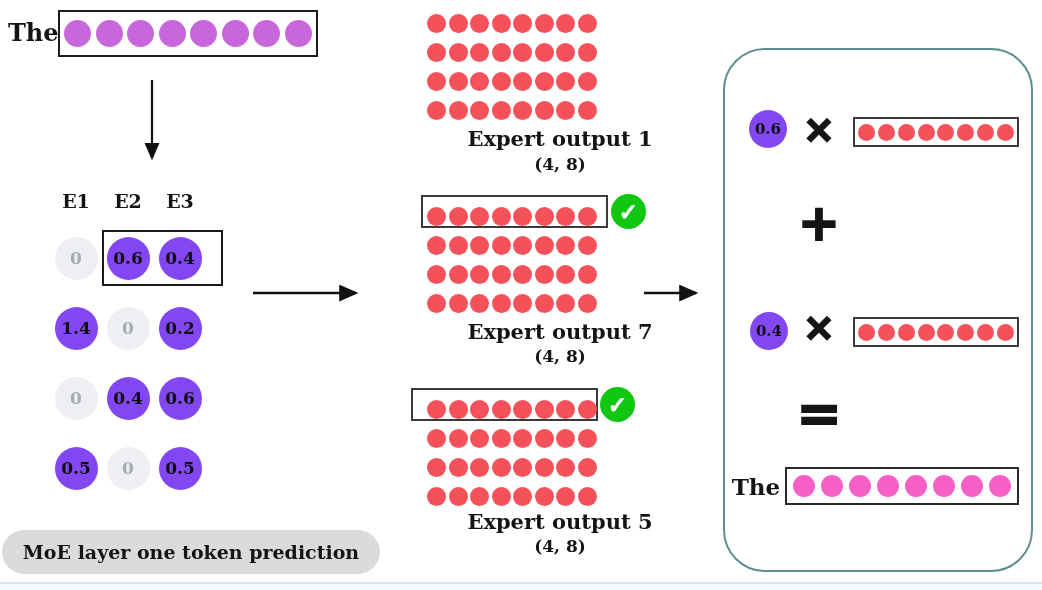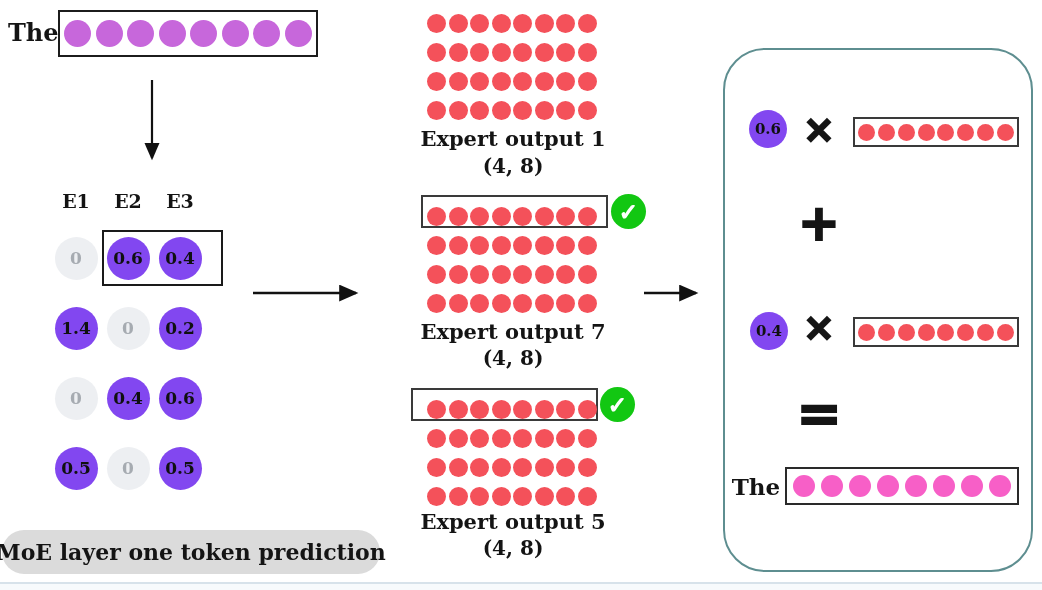--- a/index.html
+++ b/index.html
@@ -54,7 +54,7 @@
   .e1 .egrid{left:426px;top:9px;}
   .e2 .egrid{left:426px;top:202px;}
   .e3 .egrid{left:426px;top:395px;}
-  .elabel,.eshape{position:absolute;width:200px;text-align:center;line-height:1;}
+  .elabel,.eshape{position:absolute;width:200px;text-align:center;line-height:1;margin-left:47px;}
   .elabel{font-size:21px;}
   .eshape{font-size:20px;}
   .e1 .elabel{left:413px;top:128px;} .e1 .eshape{left:413px;top:156px;}

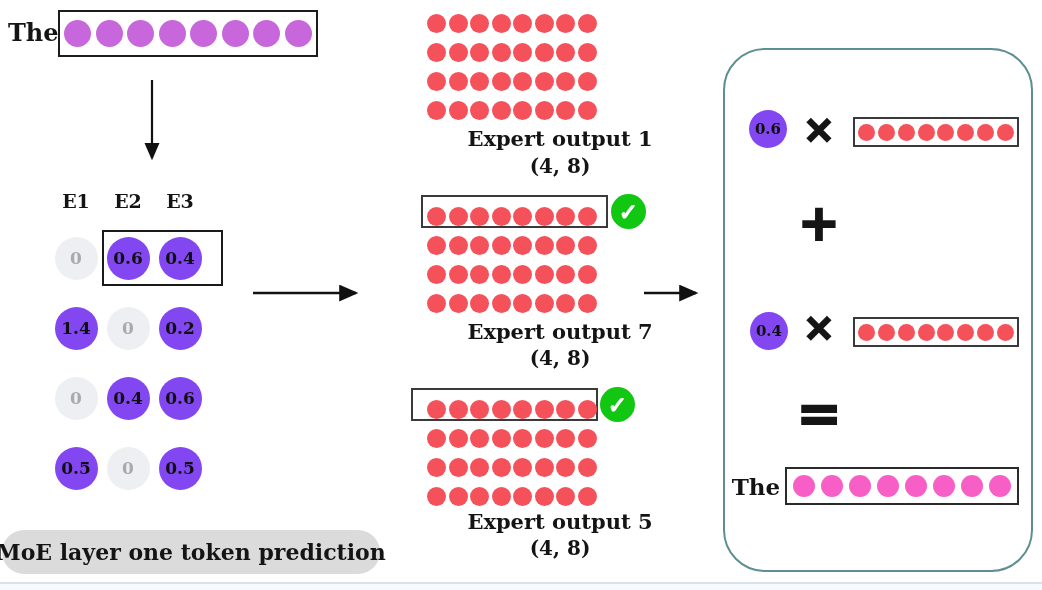--- a/index.html
+++ b/index.html
@@ -56,7 +56,7 @@
   .e3 .egrid{left:426px;top:395px;}
   .elabel,.eshape{position:absolute;width:200px;text-align:center;line-height:1;margin-left:47px;}
   .elabel{font-size:21px;}
-  .eshape{font-size:20px;}
+  .eshape{font-size:17px;}
   .e1 .elabel{left:413px;top:128px;} .e1 .eshape{left:413px;top:156px;}
   .e2 .elabel{left:413px;top:321px;} .e2 .eshape{left:413px;top:348px;}
   .e3 .elabel{left:413px;top:511px;} .e3 .eshape{left:413px;top:538px;}

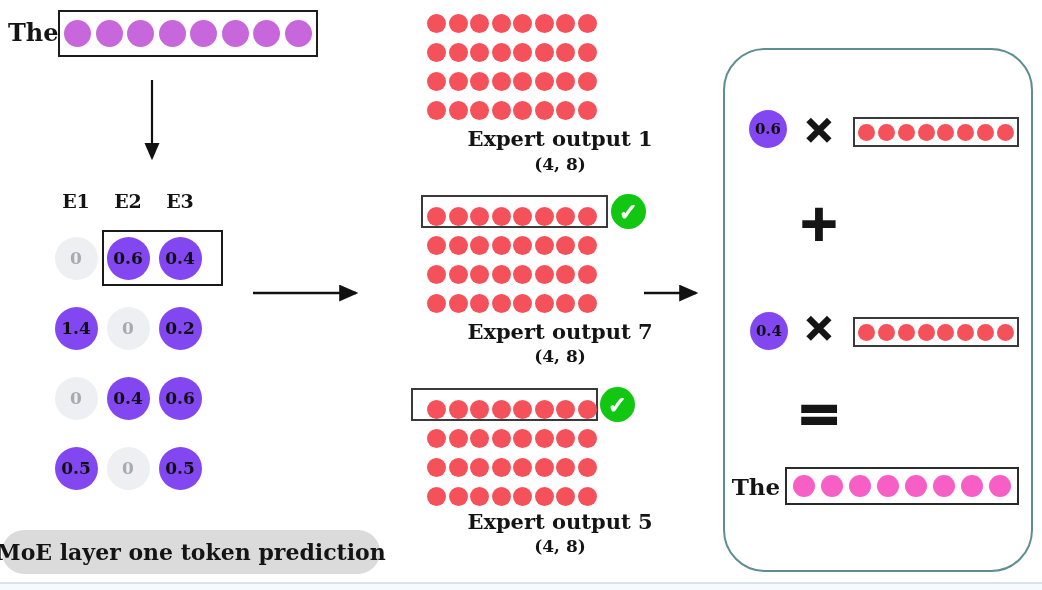--- a/index.html
+++ b/index.html
@@ -44,7 +44,7 @@
   .pill{
     position:absolute;left:2px;top:530px;width:378px;height:44px;border-radius:22px;
     background:var(--pill-bg);display:flex;align-items:center;justify-content:center;
-    font-size:22px;white-space:nowrap;
+    font-size:19px;white-space:nowrap;
   }
 
   

